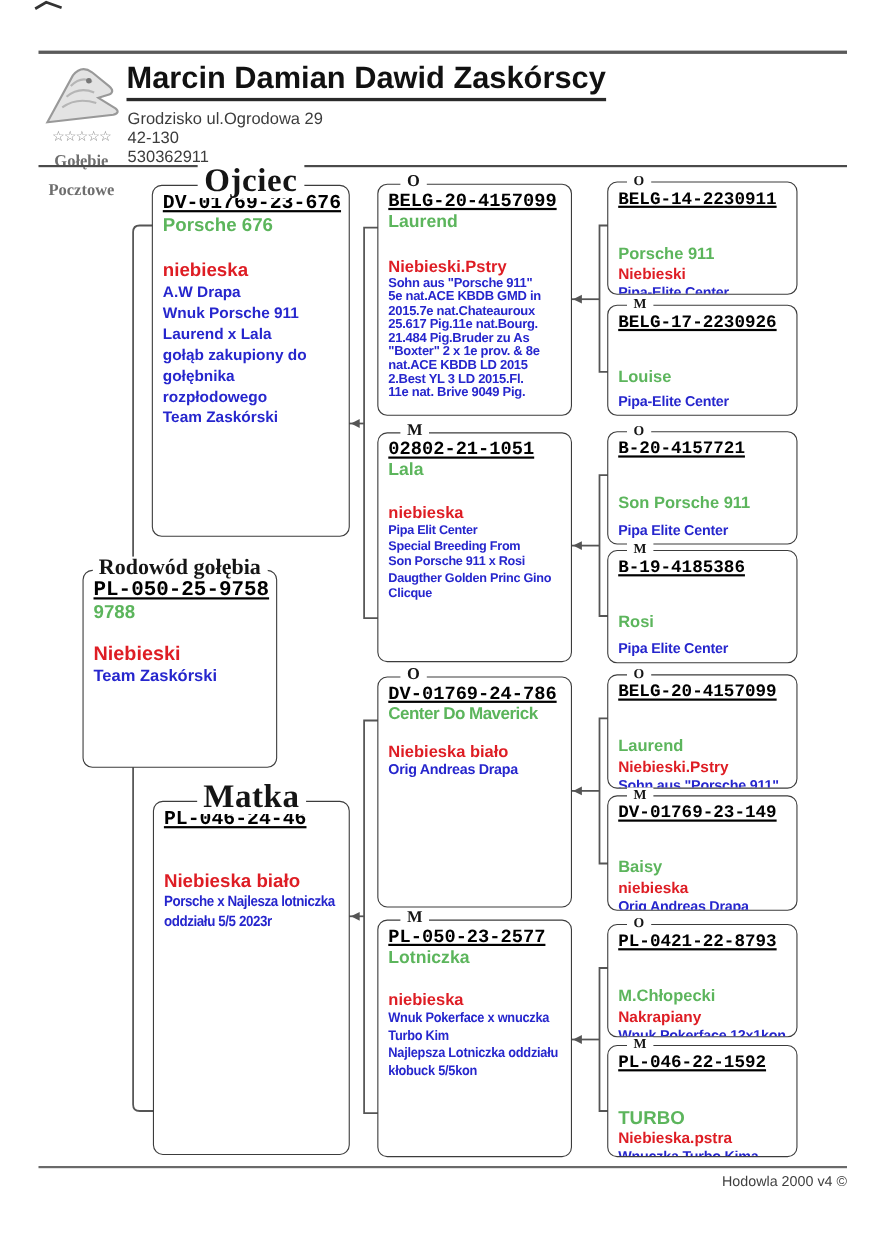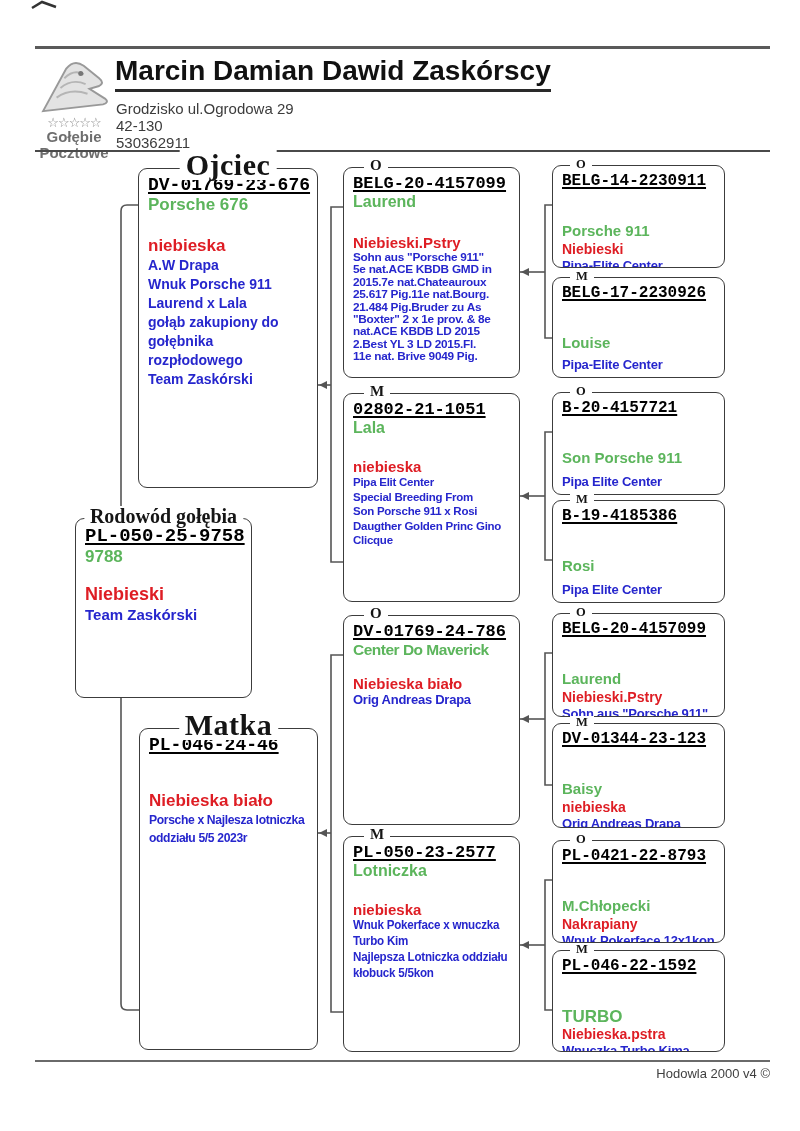--- a/index.html
+++ b/index.html
@@ -14,7 +14,7 @@
   
   .logo{position:absolute;left:33px;top:57px;width:82px;text-align:center;color:#777;}
   .logo-stars{font-size:13px;letter-spacing:-1px;line-height:1;color:#888;margin-top:-3px;}
-  .logo-t{font-family:Liberation Sans, sans-serif;font-weight:bold;font-size:15px;line-height:1.05;color:#6e6e6e;}
+  .logo-t{font-family:Liberation Serif, serif;font-weight:bold;font-size:15px;line-height:1.05;color:#6e6e6e;margin-top:10px;}
   .h-title{position:absolute;left:115px;top:55px;font-size:28px;font-weight:bold;color:#111;
            border-bottom:3px solid #2a2a2a;padding-bottom:2px;white-space:nowrap;}
   .h-addr{position:absolute;left:116px;top:100px;font-size:15px;color:#3c3c3c;line-height:17px;}

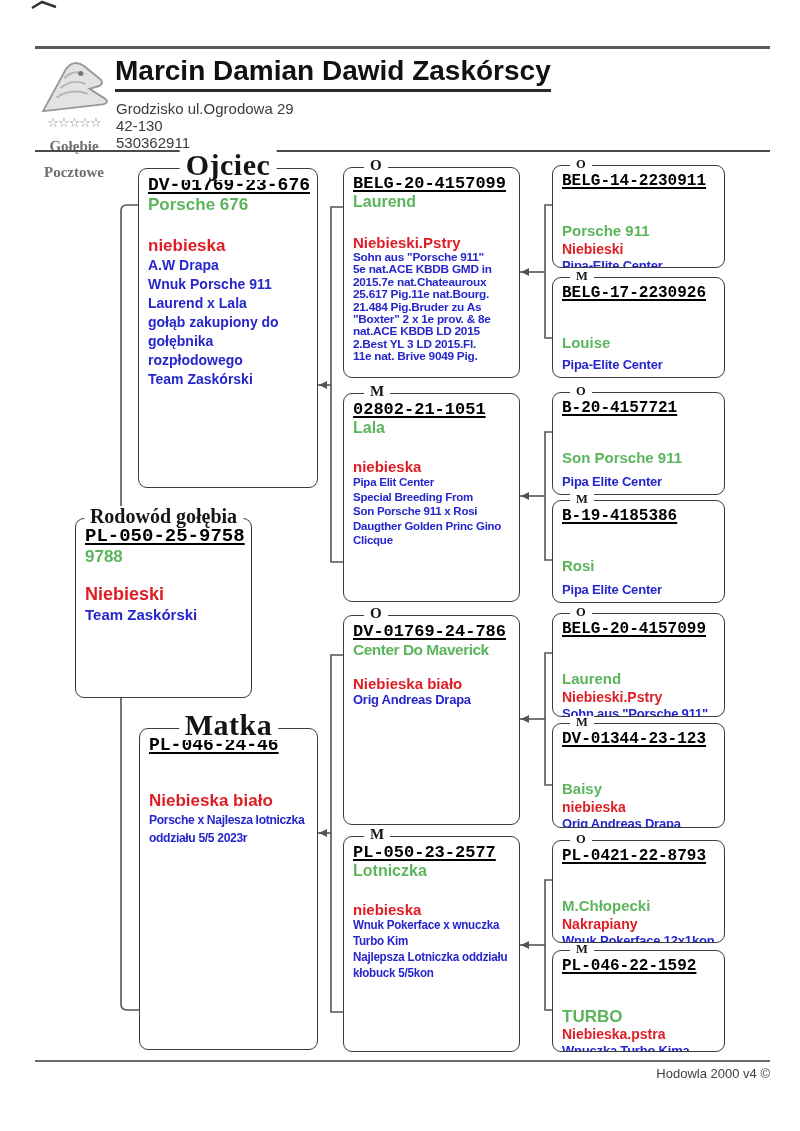--- a/index.html
+++ b/index.html
@@ -276,7 +276,7 @@
   <div class="box col-right" style="left:552px;top:723px;width:173px;height:105px">
     <span class="box-label">M</span>
     <div class="content">
-      <div class="ring">DV-01344-23-123</div>
+      <div class="ring">DV-01769-23-149</div>
       <div class="name">Baisy</div>
       <div class="trait">niebieska</div>
       <div class="note">Orig Andreas Drapa</div>

